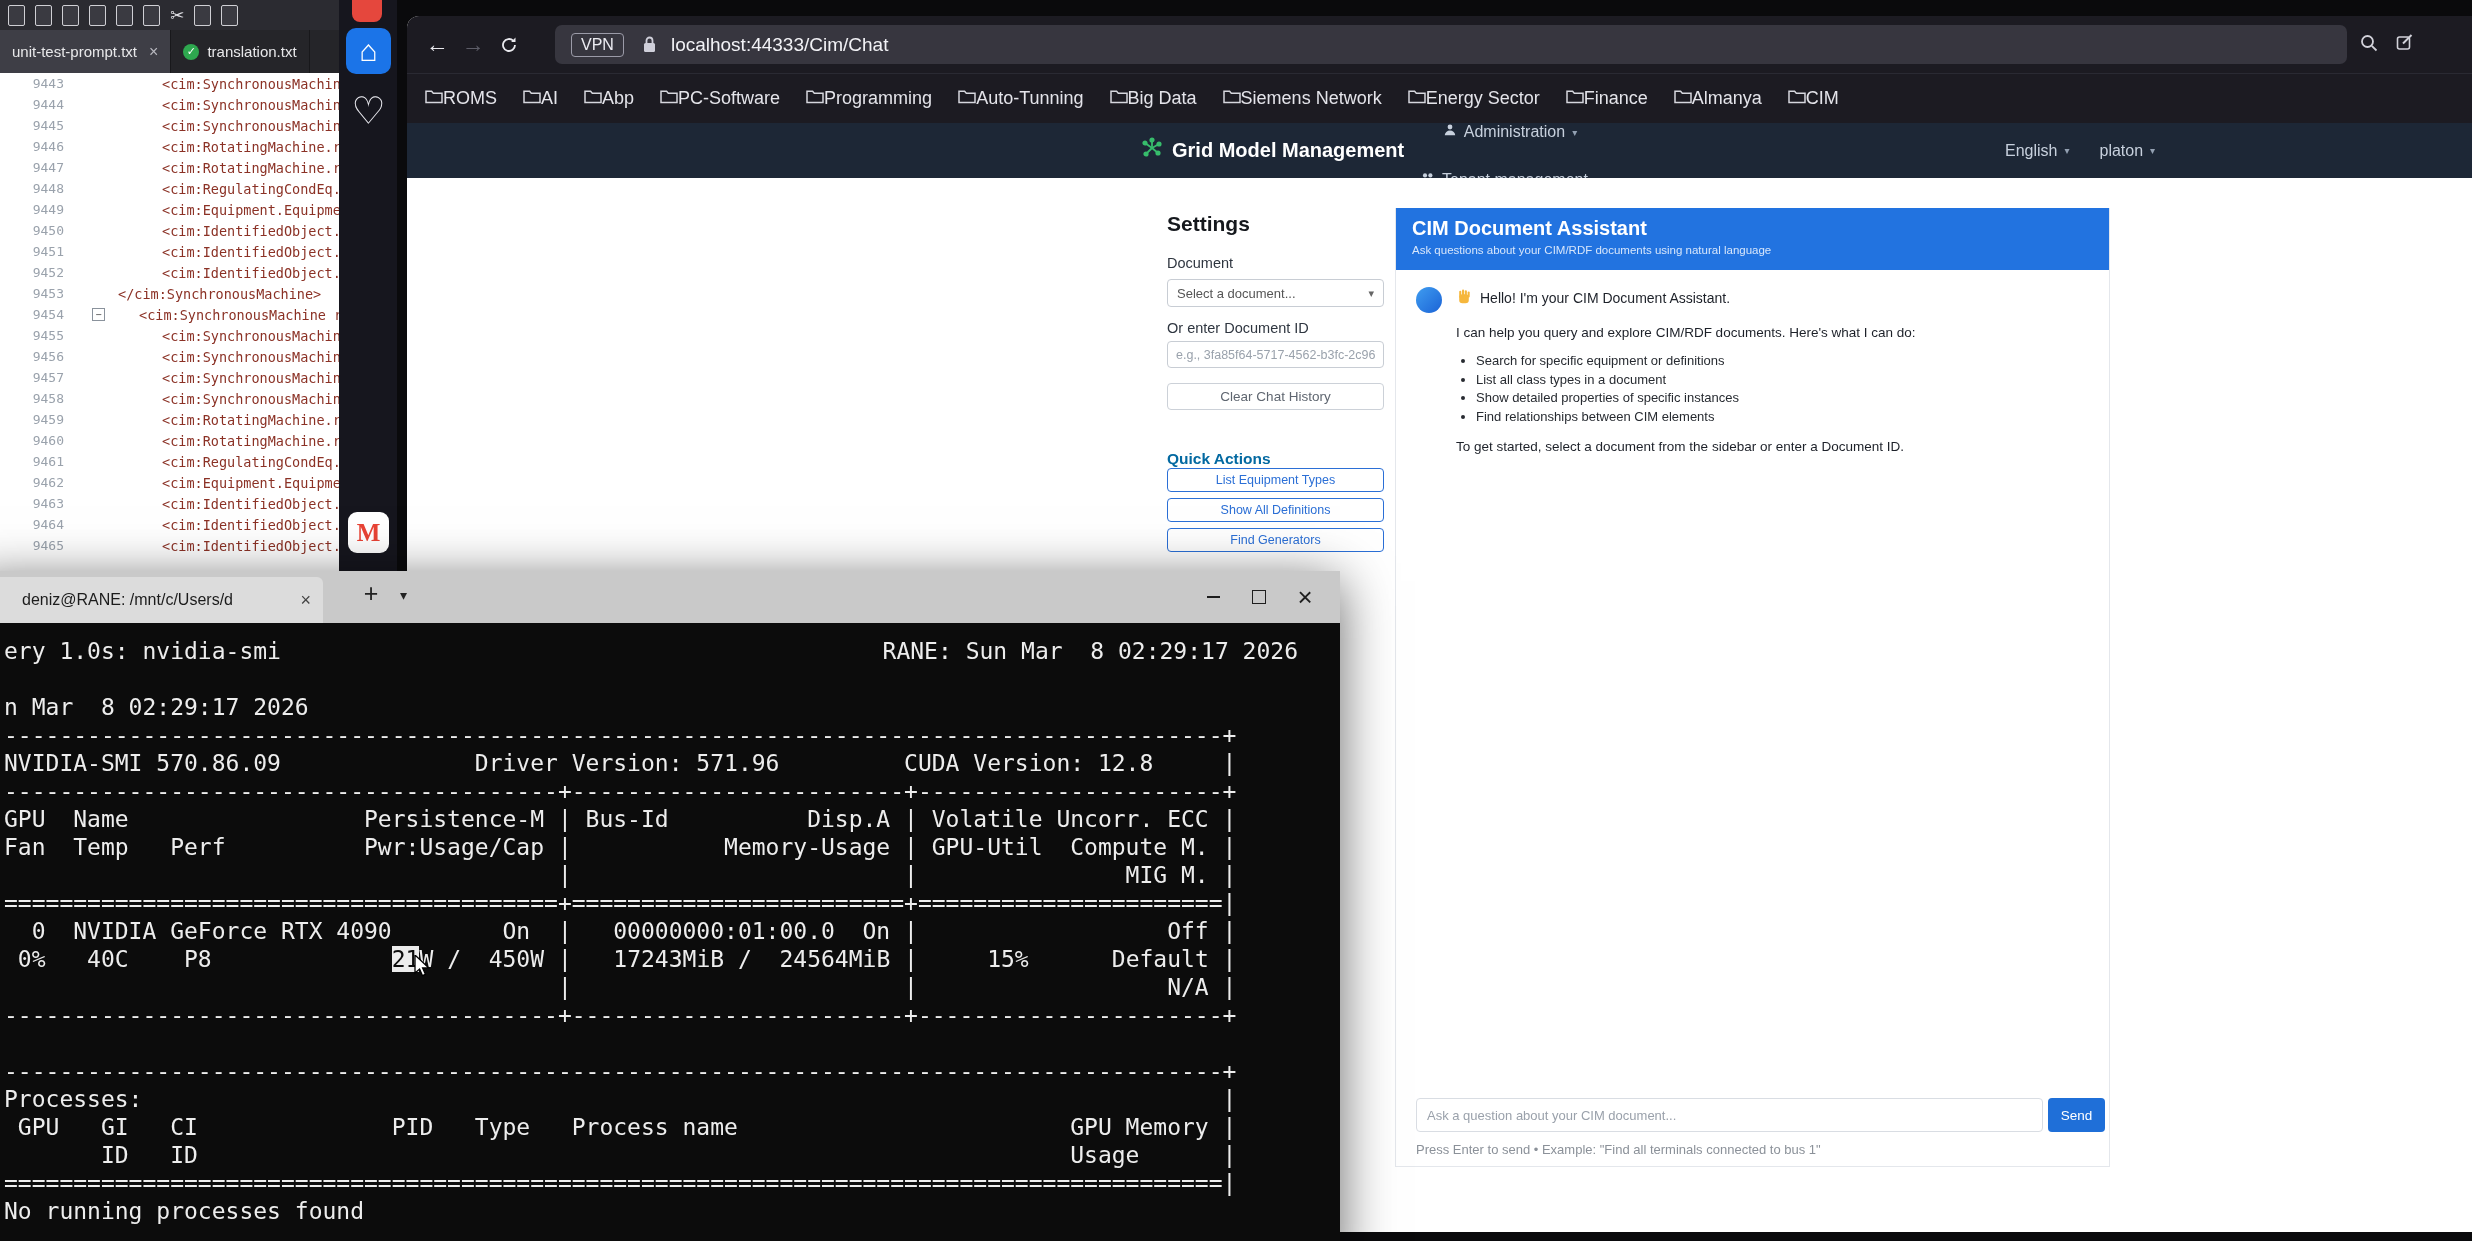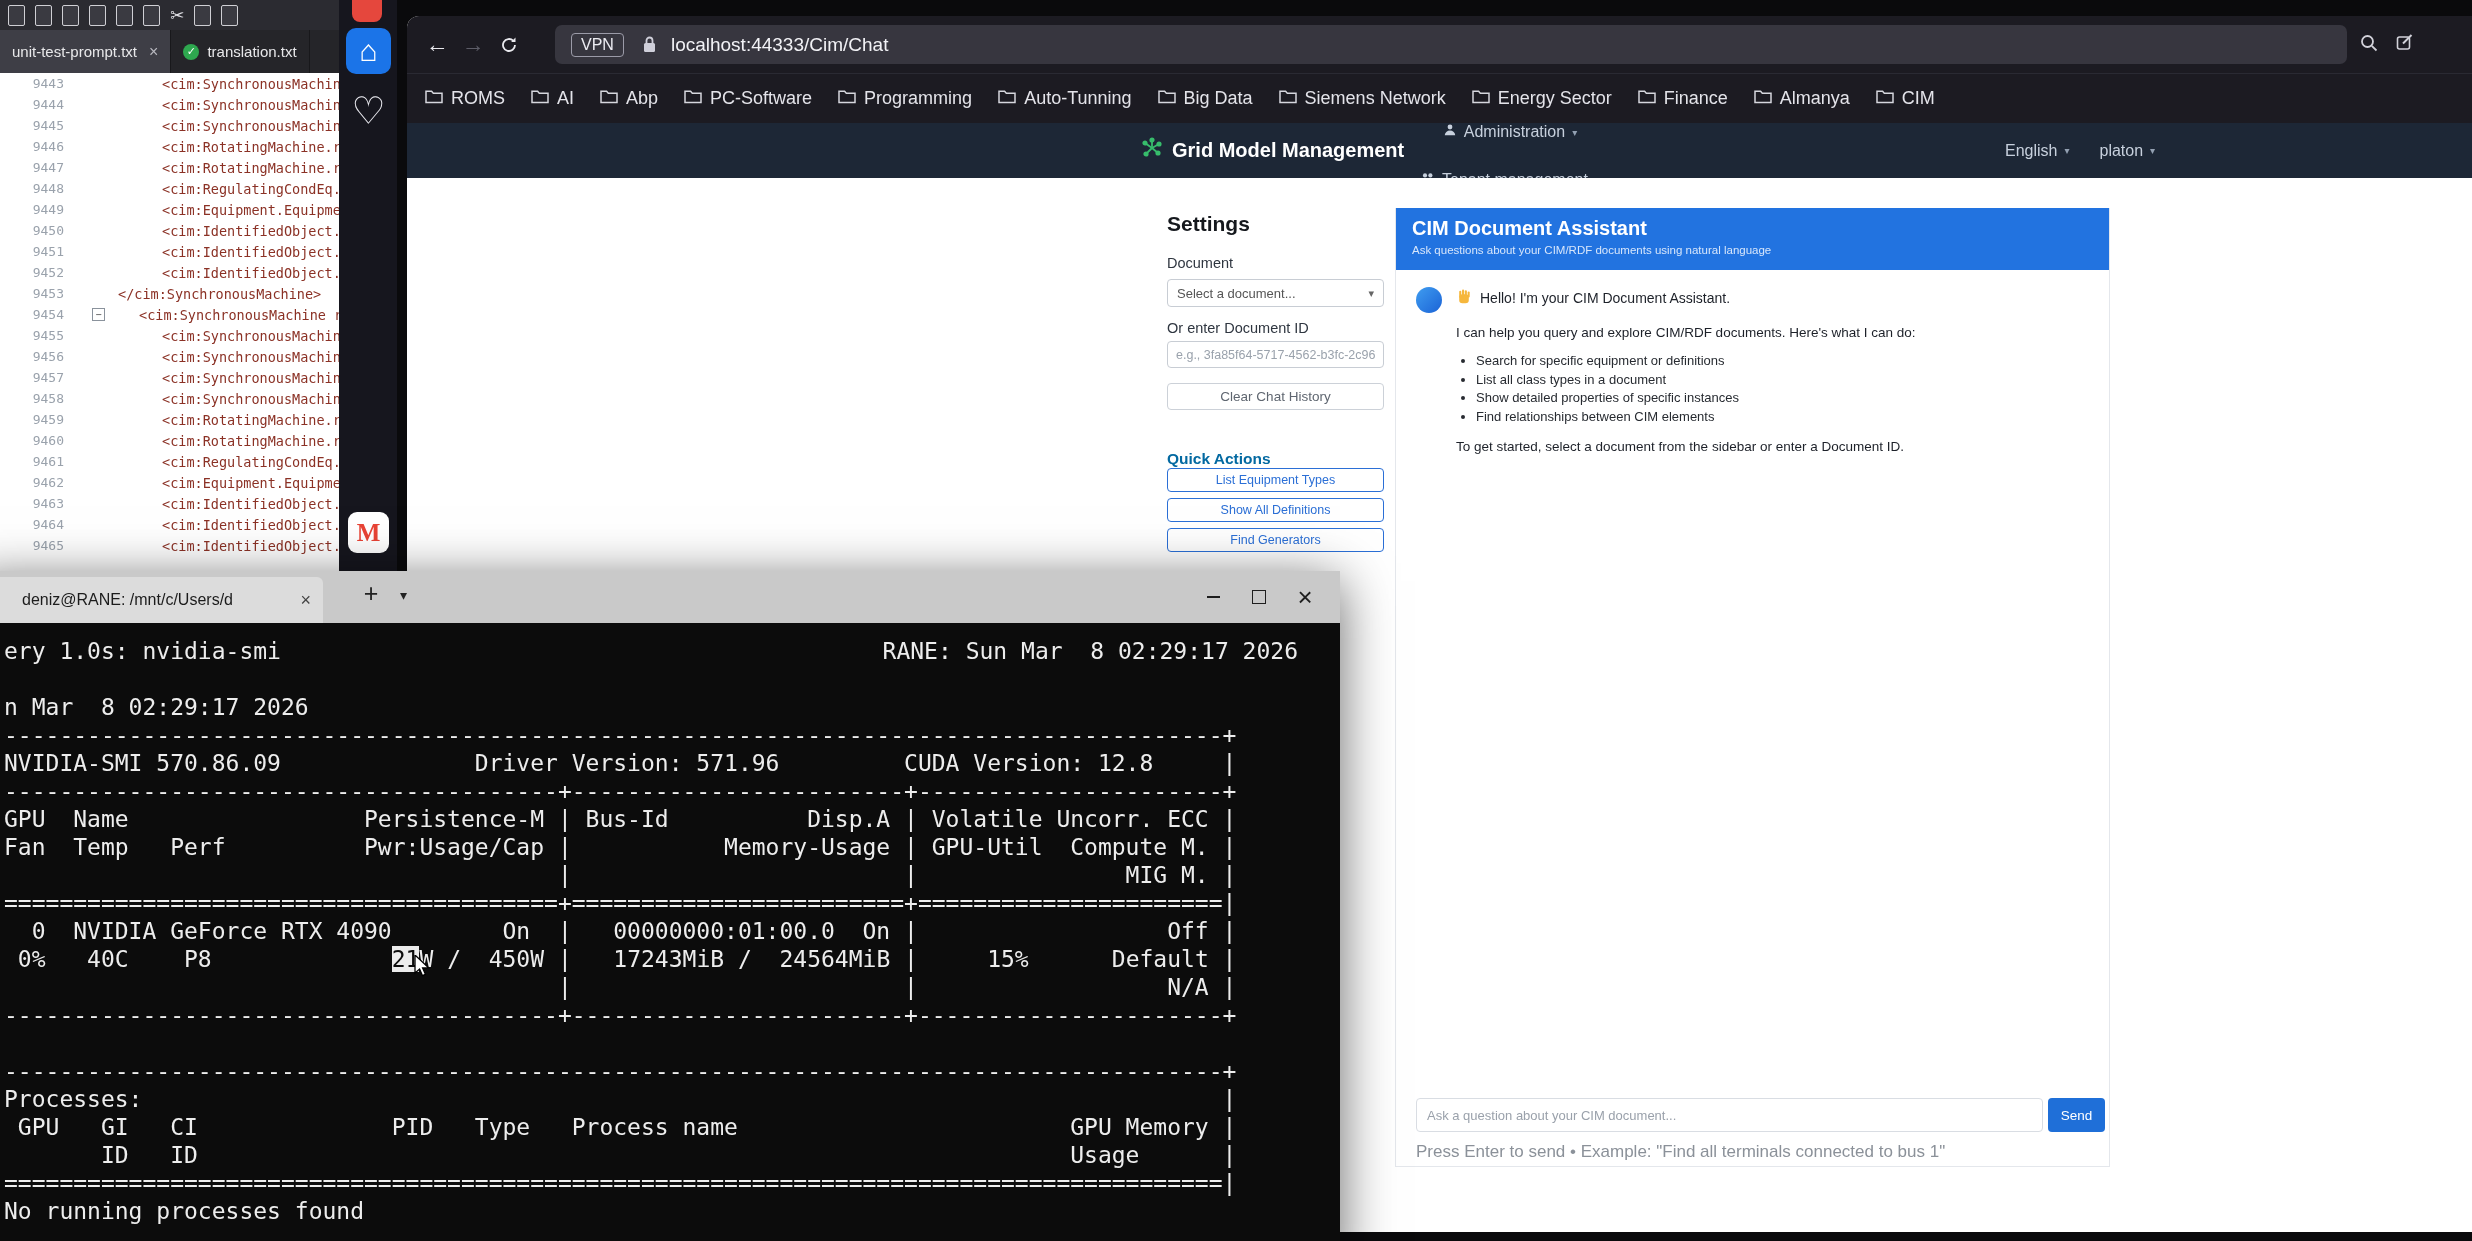--- a/index.html
+++ b/index.html
@@ -52,7 +52,7 @@
   .chrome-icons{position:absolute;left:1952px;top:0;height:57px;display:flex;gap:16px;align-items:center;}
   .bookmarks{height:50px;background:#1c1b22;display:flex;align-items:center;gap:26px;padding-left:18px;
              border-top:1px solid #2a2a33;}
-  .bm{display:flex;align-items:center;gap:8px;color:#e4e4ea;font-size:18px;white-space:nowrap;}
+  .bm{display:flex;align-items:center;gap:0;color:#e4e4ea;font-size:18px;white-space:nowrap;}
   .app-header{height:55px;background:#1d2736;position:relative;}
   .brand{position:absolute;left:734px;top:0;height:55px;display:flex;align-items:center;gap:9px;color:#fff;
          font-size:20px;font-weight:700;}

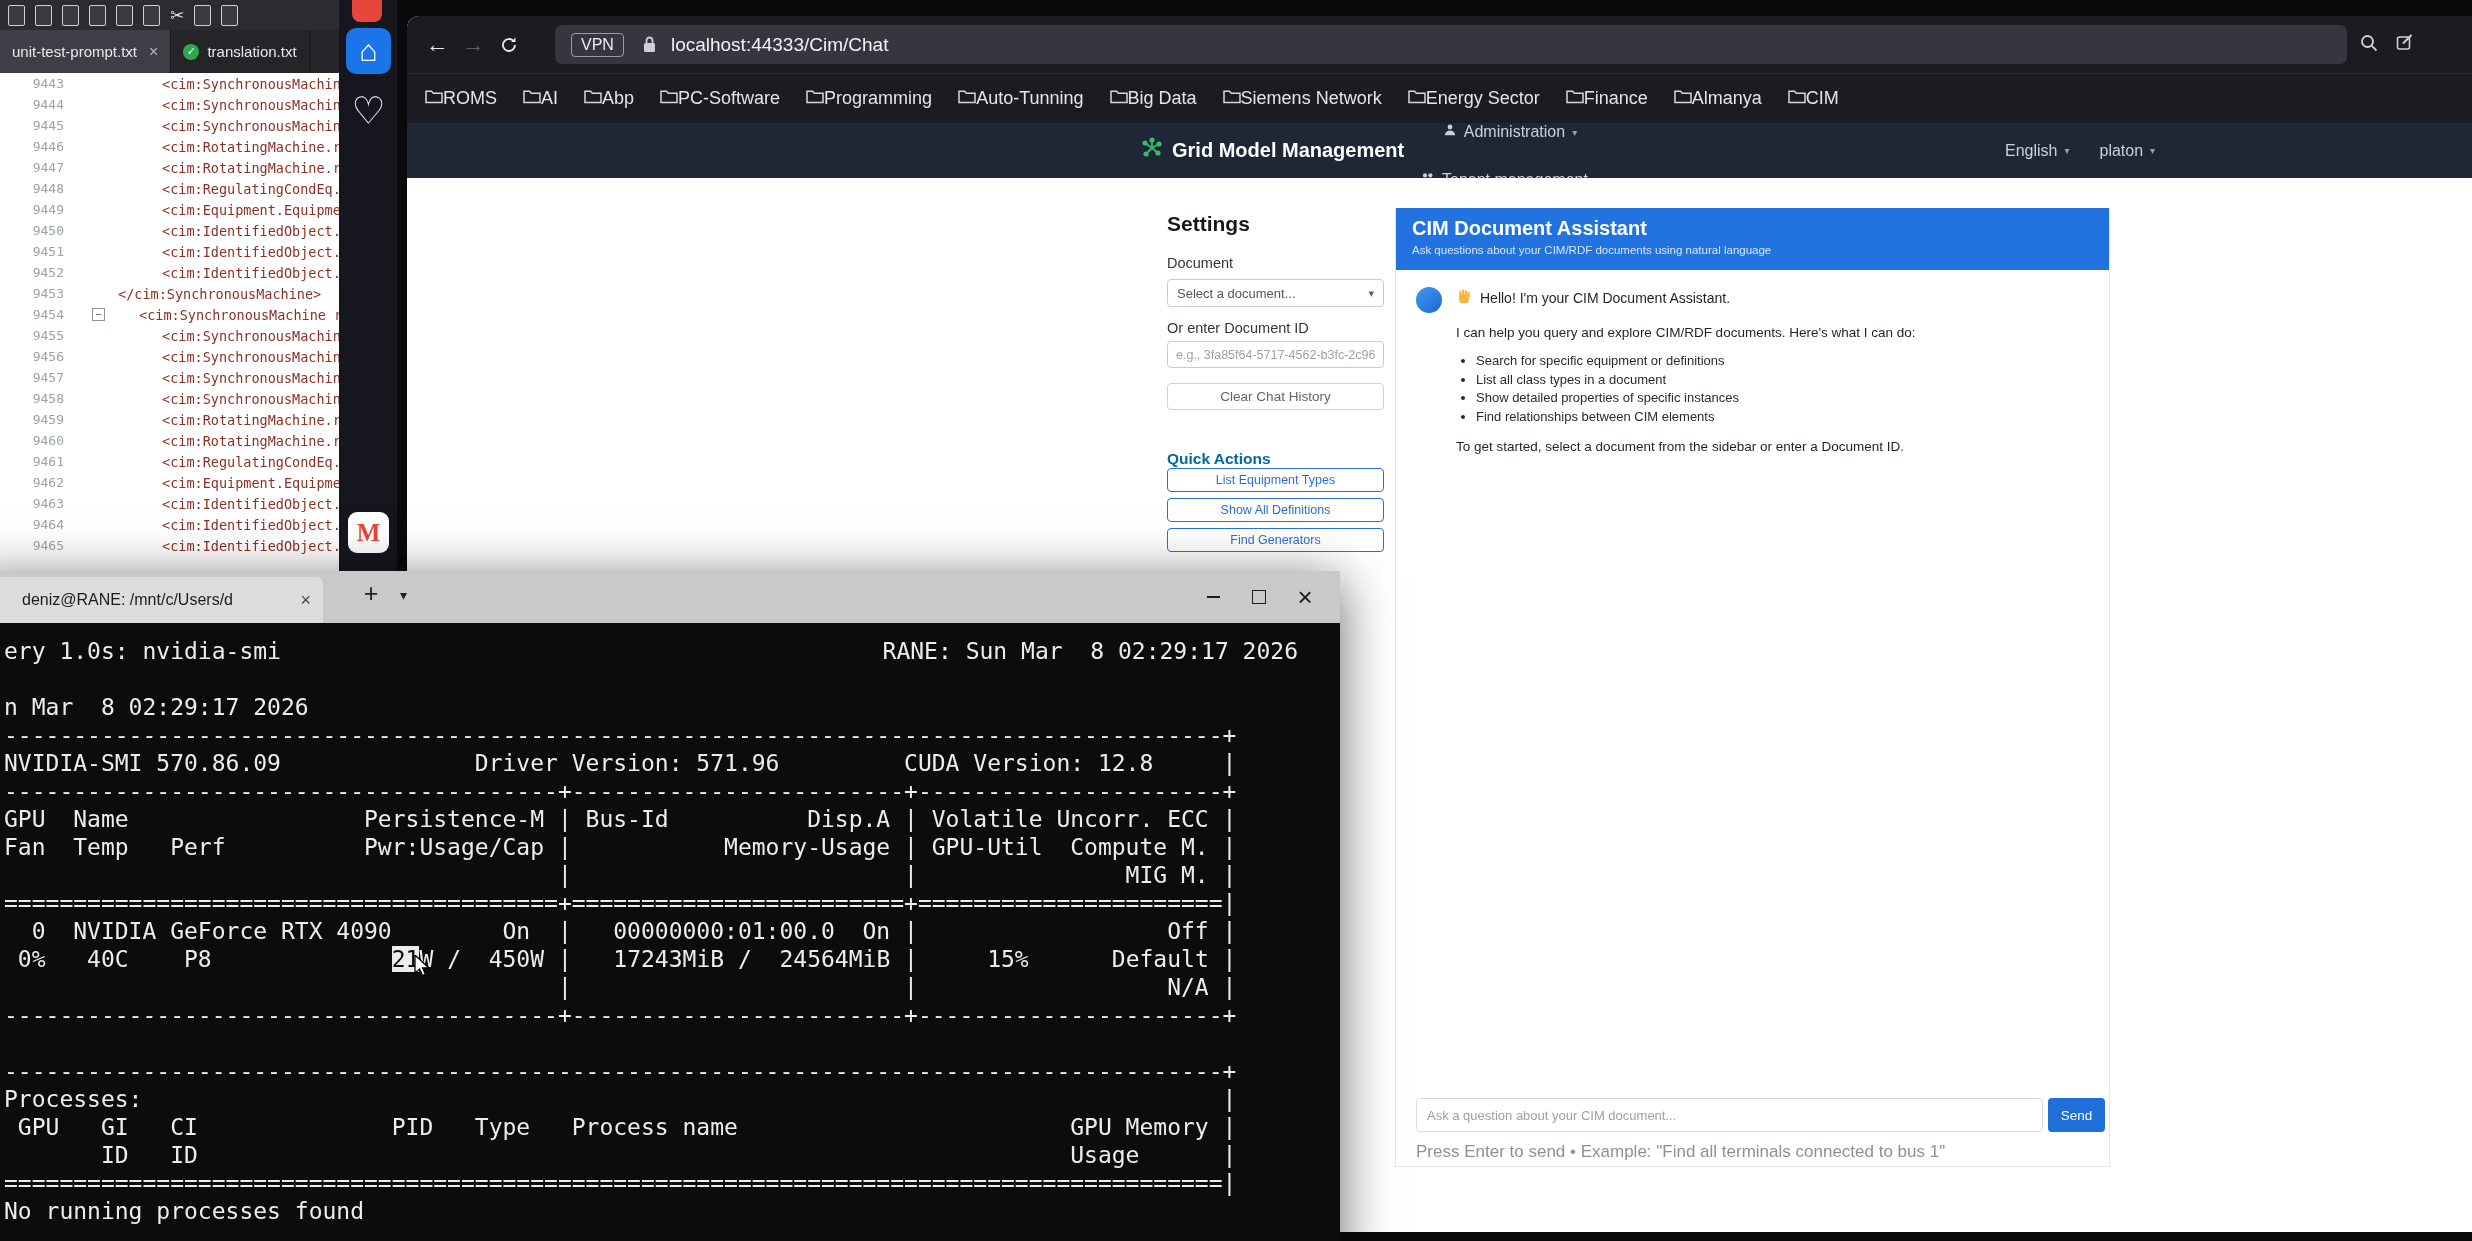--- a/index.html
+++ b/index.html
@@ -99,7 +99,7 @@
   .chat-input::placeholder{color:#9aa1ab;}
   .send-btn{position:absolute;left:652px;top:890px;width:57px;height:34px;background:#1f6fd8;color:#fff;
             border:none;border-radius:4px;font-size:13.5px;font-family:"Liberation Sans",sans-serif;}
-  .hint{position:absolute;left:20px;top:934px;font-size:17px;color:#8b9199;}
+  .hint{position:absolute;left:20px;top:934px;font-size:13px;color:#8b9199;}
 
   
   .terminal{position:absolute;left:-32px;top:571px;width:1372px;height:700px;background:#0c0c0c;

